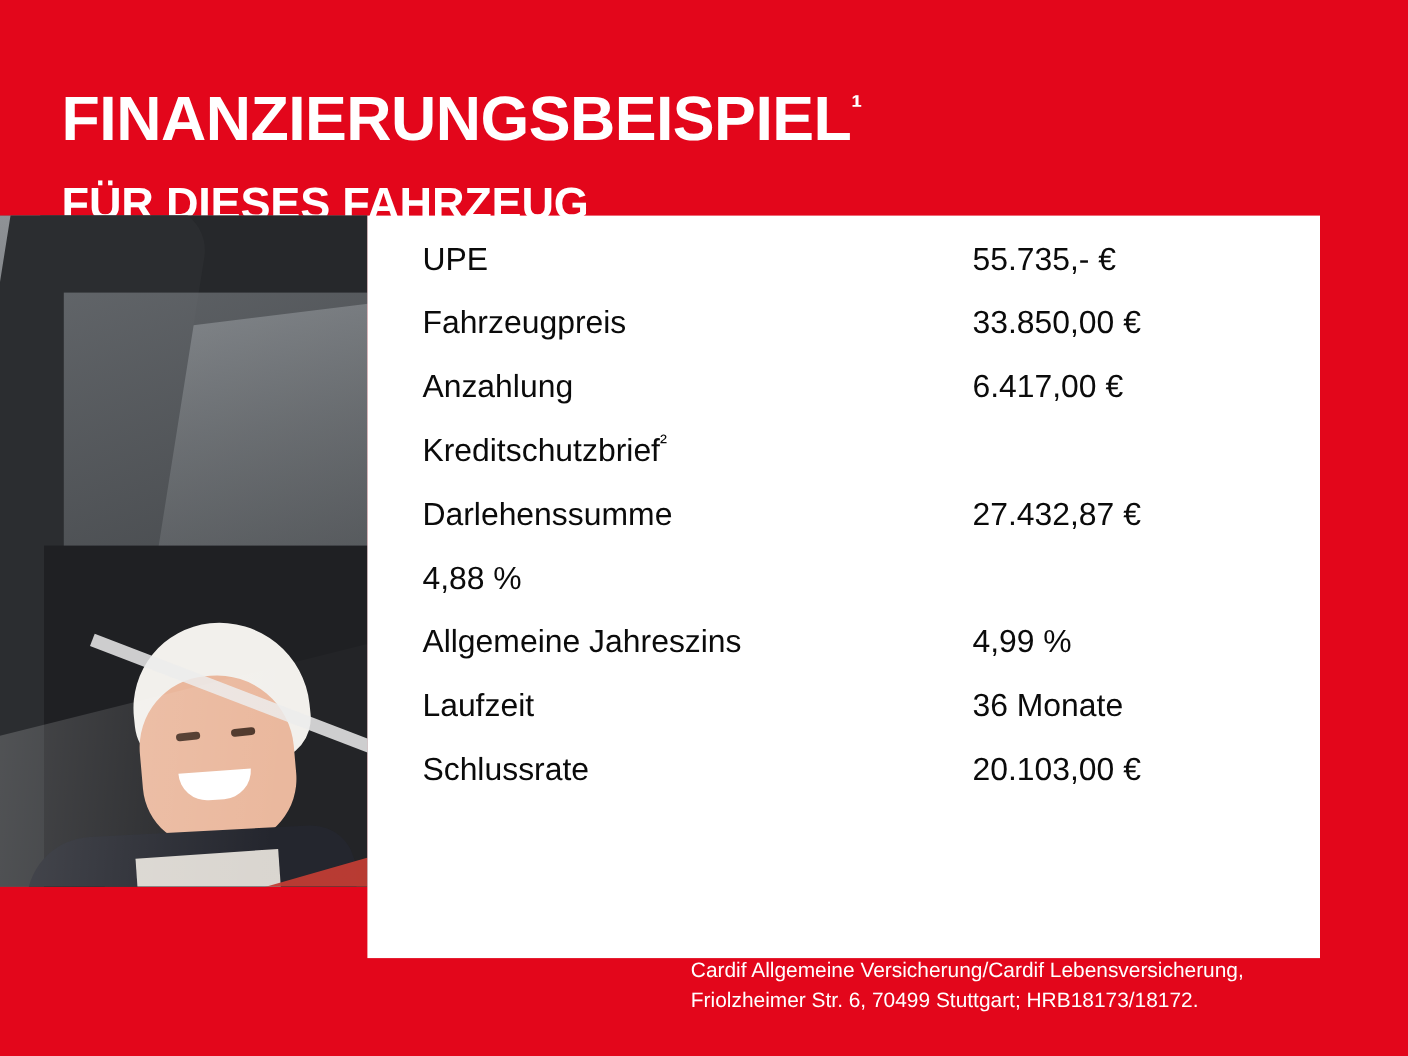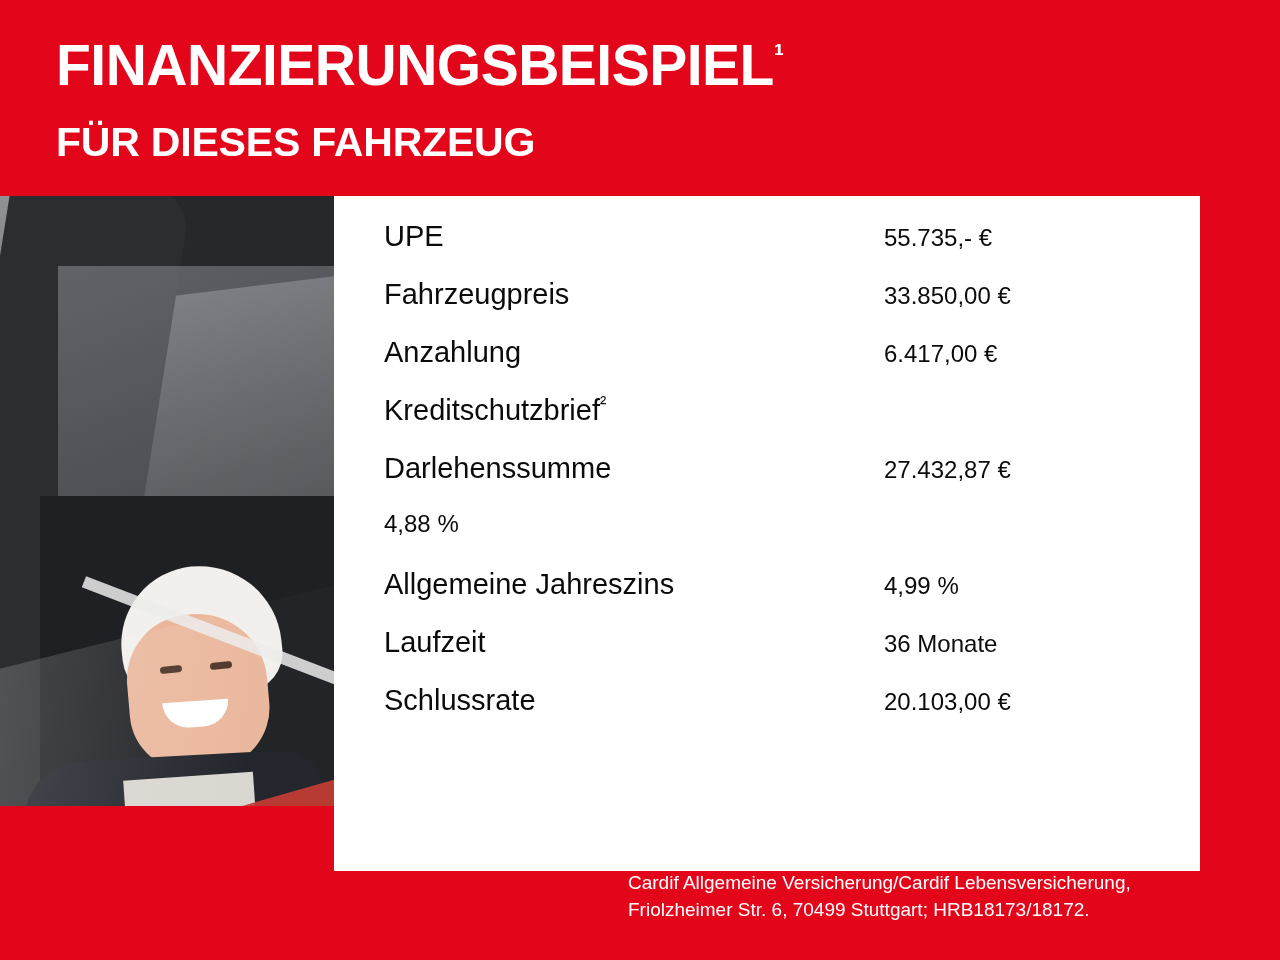--- a/index.html
+++ b/index.html
@@ -34,6 +34,7 @@
     letter-spacing: -0.5px;
     line-height: 1.05;
     white-space: nowrap;
+    margin-top: 43px;
   }
   .headline sup {
     font-size: 30px;

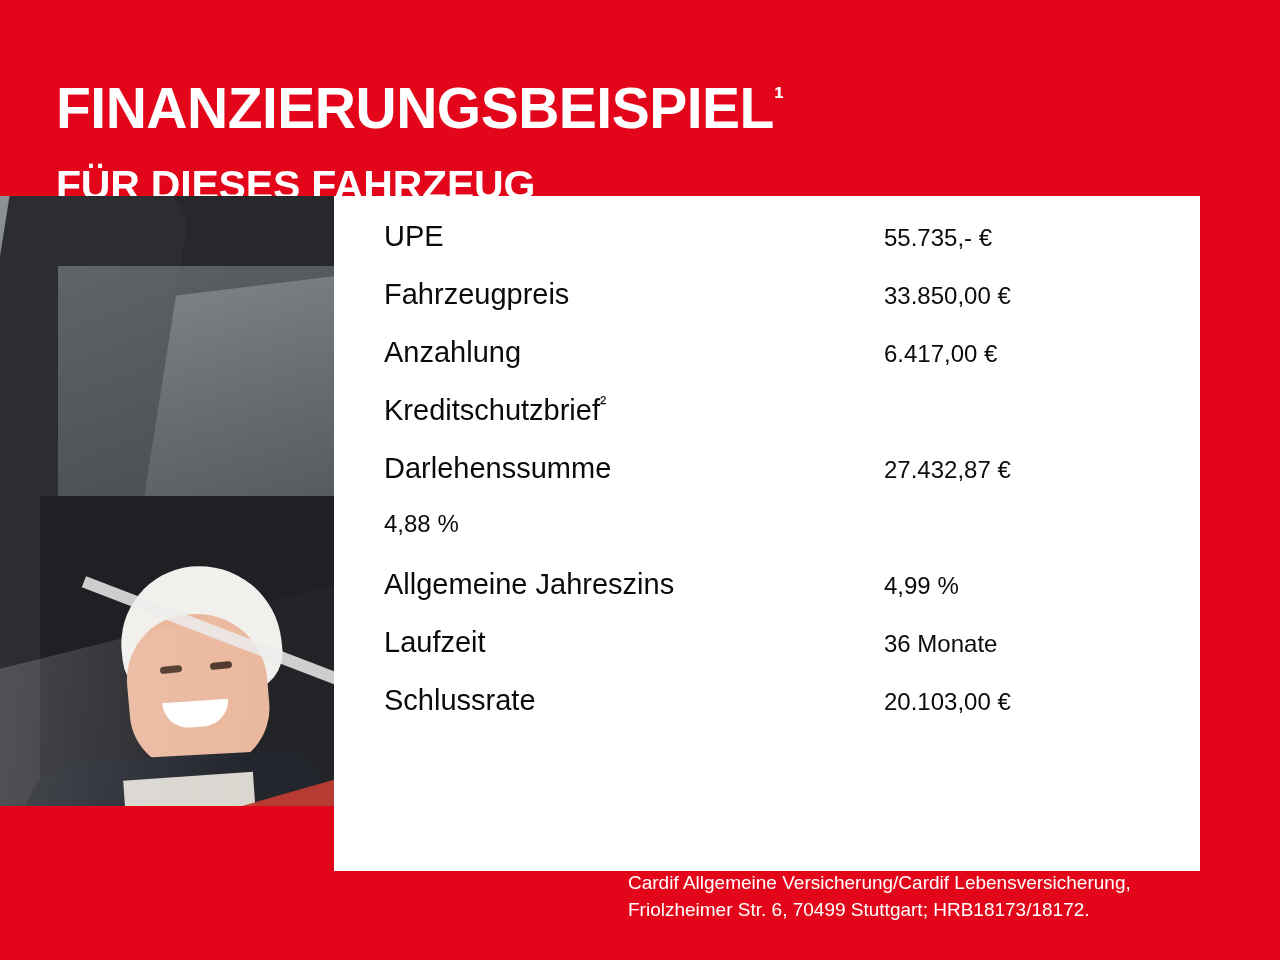--- a/index.html
+++ b/index.html
@@ -221,7 +221,7 @@
     line-height: 0;
   }
   .row .value {
-    font-size: 24px;
+    font-size: 29px;
     color: #0b0b0b;
     white-space: nowrap;
   }

